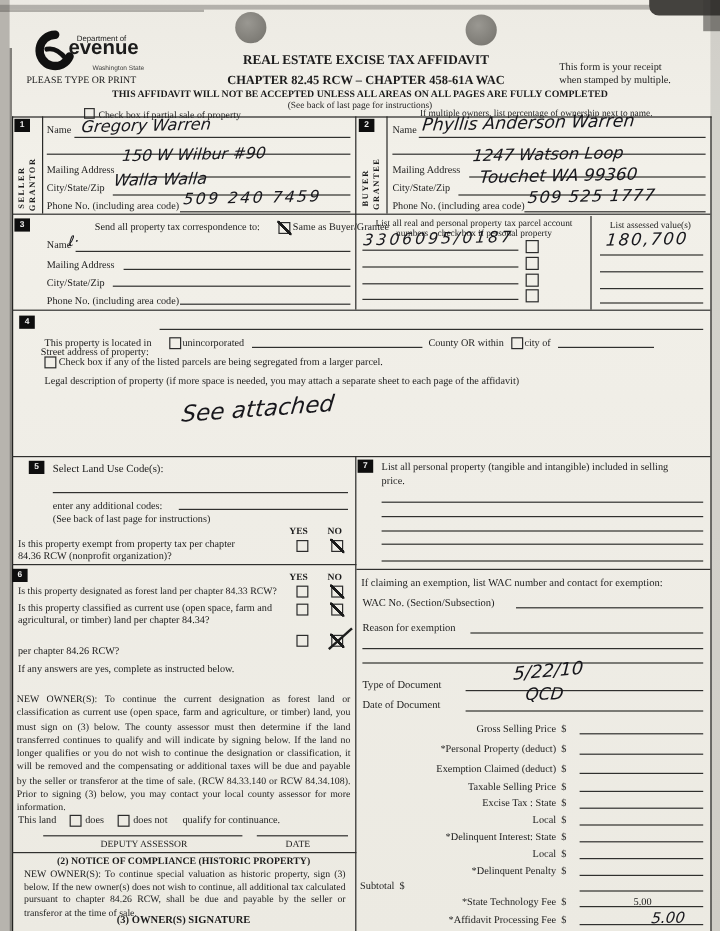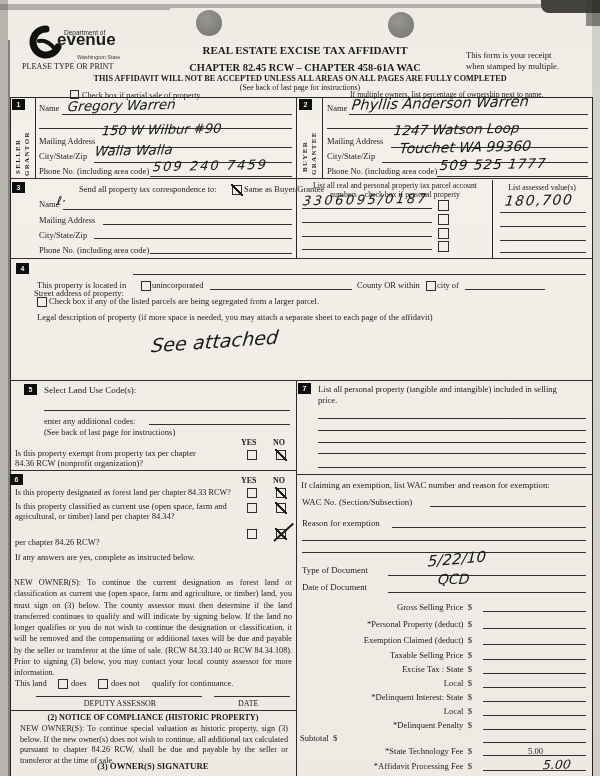--- a/index.html
+++ b/index.html
@@ -209,7 +209,7 @@
   <div class="ln" style="left:318px;top:467px;width:268px;"></div>
   <div class="ln" style="left:297px;top:474px;width:295px;"></div>
 
-  <div class="t" style="left:301px;top:480px;font-size:8.8px;">If claiming an exemption, list WAC number and reason for exemption:</div>
+  <div class="t" style="left:301px;top:480px;font-size:8.8px;">If claiming an exemption, list WAC number and contact for exemption:</div>
   <div class="t" style="left:302px;top:497px;font-size:8.8px;">WAC No. (Section/Subsection)</div>
   <div class="ln" style="left:430px;top:506px;width:156px;"></div>
   <div class="t" style="left:302px;top:518px;font-size:8.8px;">Reason for exemption</div>

